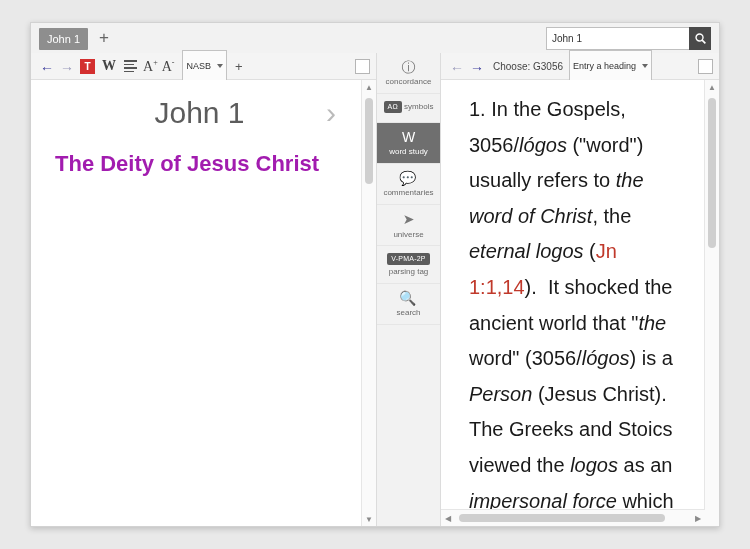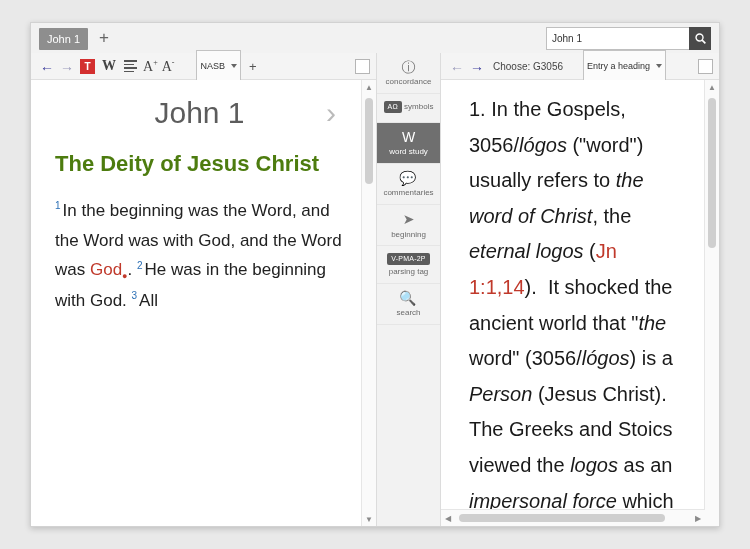--- a/index.html
+++ b/index.html
@@ -184,7 +184,7 @@
     gap: 6px;
     height: 32px;
     box-sizing: border-box;
-    margin-left: 20px;
+    margin-left: 6px;
   }
   .sel-box .caret {
     border-left: 3px solid transparent;

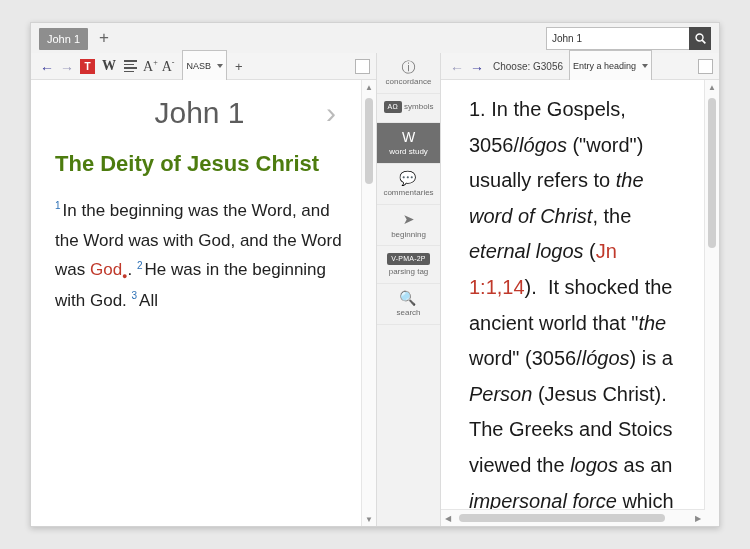--- a/index.html
+++ b/index.html
@@ -249,7 +249,7 @@
   .passage-title {
     font-size: 22px;
     font-weight: bold;
-    color: #4d7c0f;
+    color: #a21caf;
     line-height: 1.45;
     margin: 0 0 16px 0;
     font-family: "Liberation Sans", sans-serif;

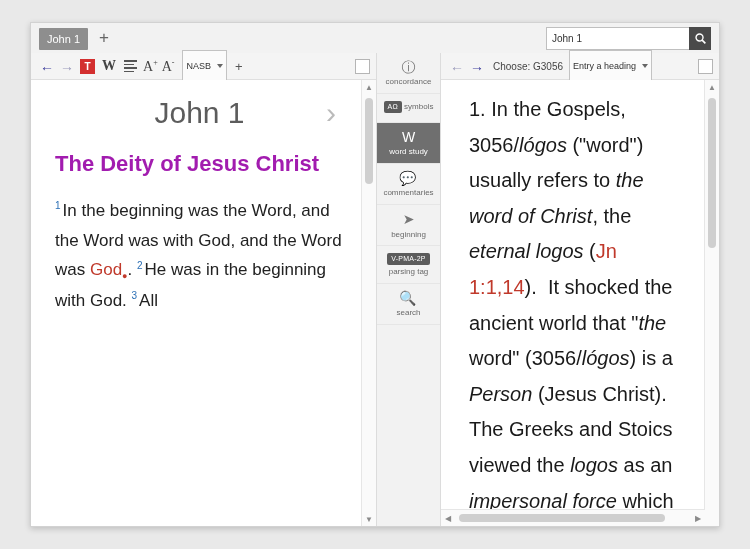--- a/index.html
+++ b/index.html
@@ -457,11 +457,6 @@
             <div class="chapter-next">›</div>
           </div>
           <div class="passage-title">The Deity of Jesus Christ</div>
-          <div class="verse-body">
-            <span class="vnum">1</span><span>In the beginning was the Word, and the Word was with God, and the Word was </span><span class="god-red">God</span><span class="god-mark">●</span><span>.</span>
-            <span class="vnum">2</span><span>He was in the beginning with God.</span>
-            <span class="vnum">3</span><span>All</span>
-          </div>
         </div>
         <div class="vscroll">
           <div class="up">▲</div>

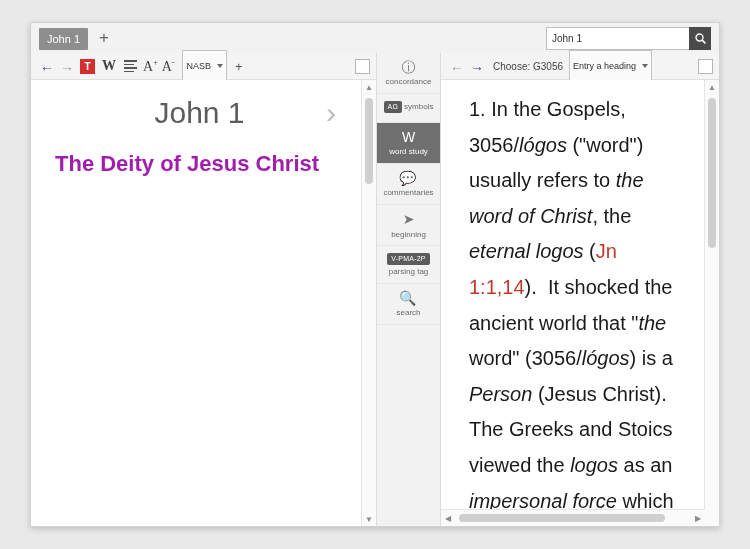--- a/index.html
+++ b/index.html
@@ -485,7 +485,7 @@
       </div>
       <div class="rail-item">
         <span class="rail-glyph">➤</span>
-        <span>beginning</span>
+        <span>universe</span>
       </div>
       <div class="rail-item">
         <span class="rail-badge">V-PMA-2P</span>

